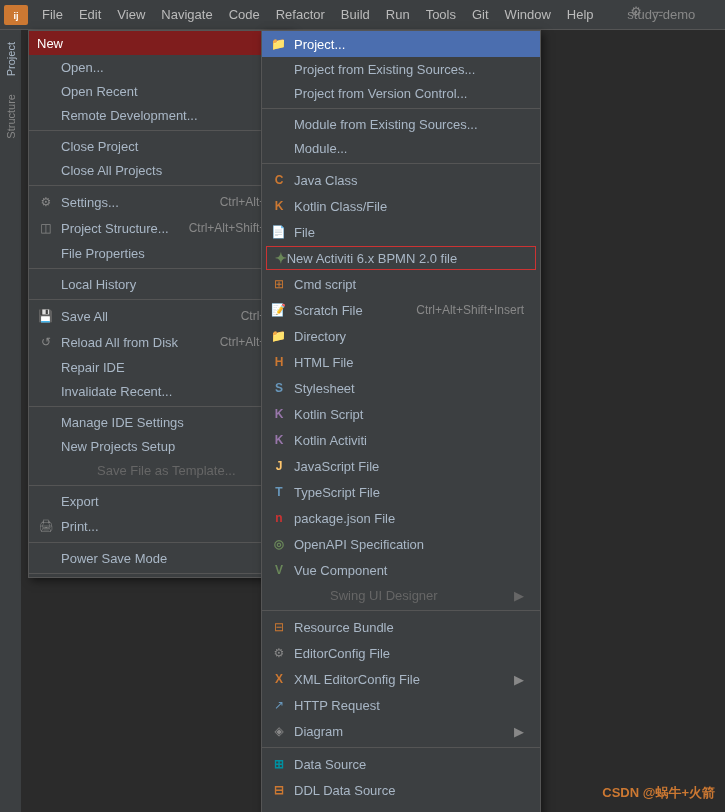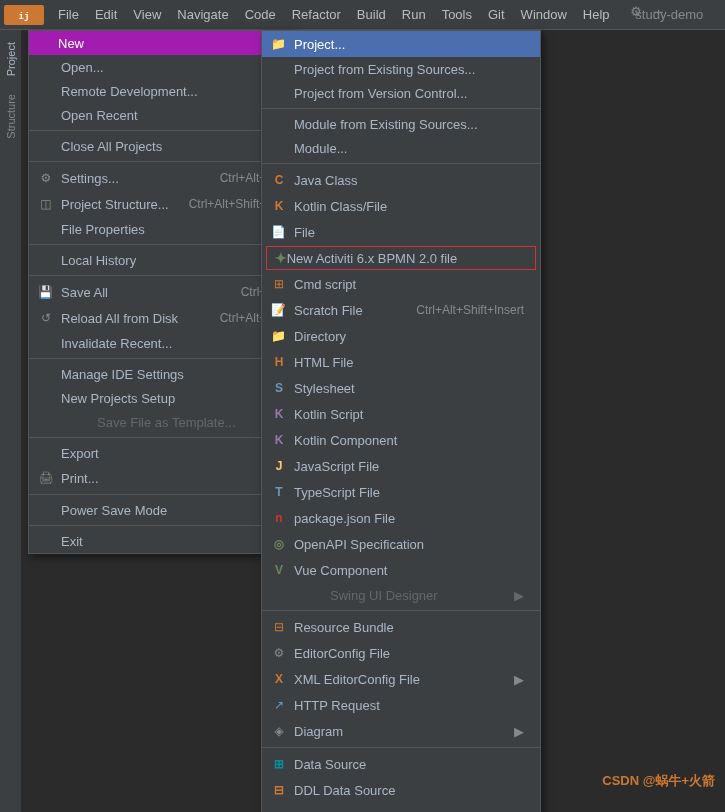--- a/index.html
+++ b/index.html
@@ -24,13 +24,13 @@
       border-bottom: 1px solid #555;
     }
     .app-icon {
-      width: 40px;
+      width: 24px;
       height: 20px;
       margin-right: 6px;
       background: #cc7832;
       border-radius: 2px;
       display: flex; align-items: center; justify-content: center;
-      color: white; font-size: 11px; font-weight: bold; font-family: Liberation Mono, monospace;
+      color: white; font-size: 11px; font-weight: bold;
     }
     .menubar-item {
       padding: 4px 8px;

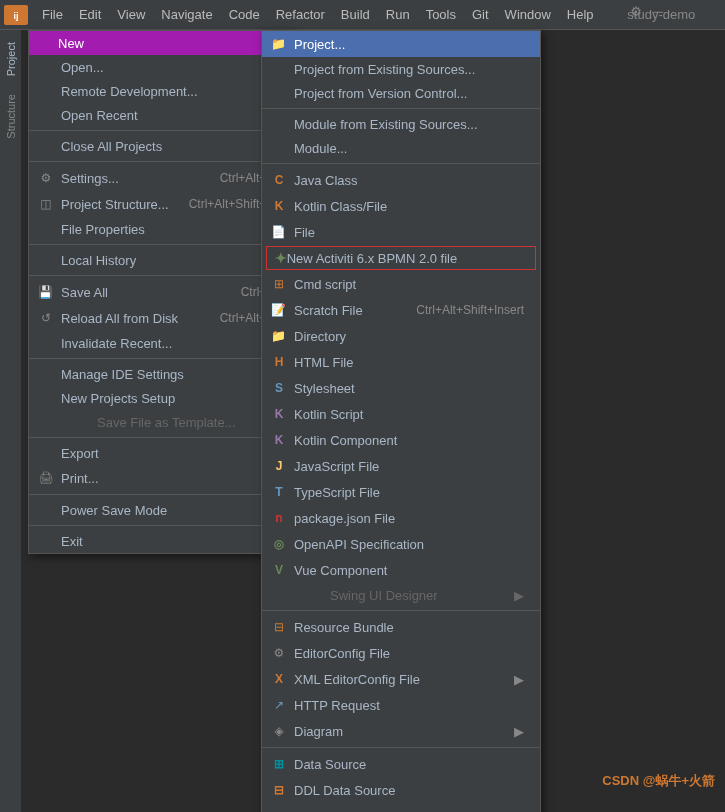--- a/index.html
+++ b/index.html
@@ -137,9 +137,8 @@
       color: #a9b7c6;
       white-space: nowrap;
       min-height: 24px;
-      background: #a21caf;
+      background: #7f1d1d;
       color: white;
-      gap: 21px;
     }
 
     

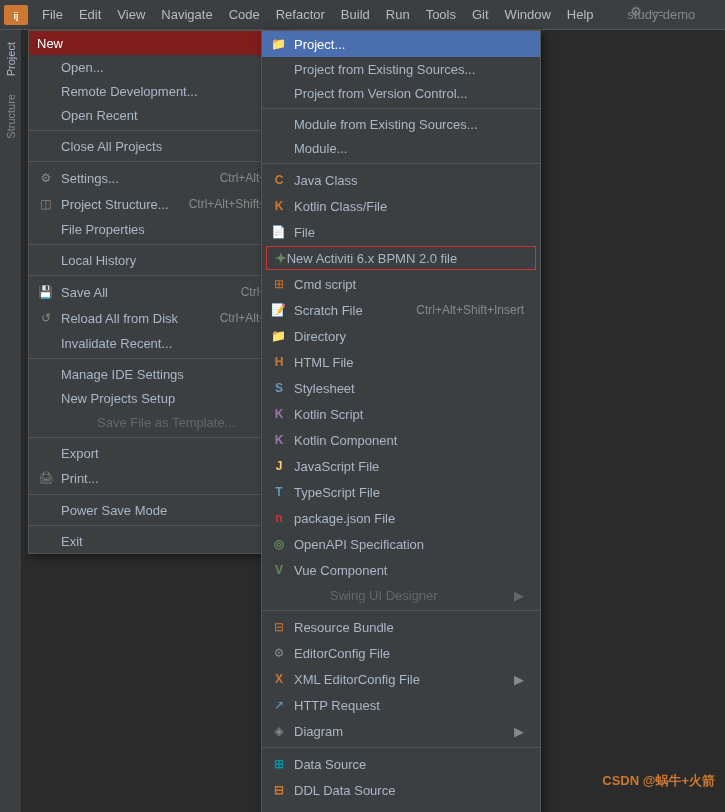--- a/index.html
+++ b/index.html
@@ -268,12 +268,12 @@
     </div>
     <div class="menu-item">
       <span class="item-icon-placeholder"></span>
+      <span>Open Recent</span>
+      <span class="arrow">▶</span>
+    </div>
+    <div class="menu-item">
+      <span class="item-icon-placeholder"></span>
       <span>Remote Development...</span>
-    </div>
-    <div class="menu-item">
-      <span class="item-icon-placeholder"></span>
-      <span>Open Recent</span>
-      <span class="arrow">▶</span>
     </div>
 
     <div class="menu-separator"></div>

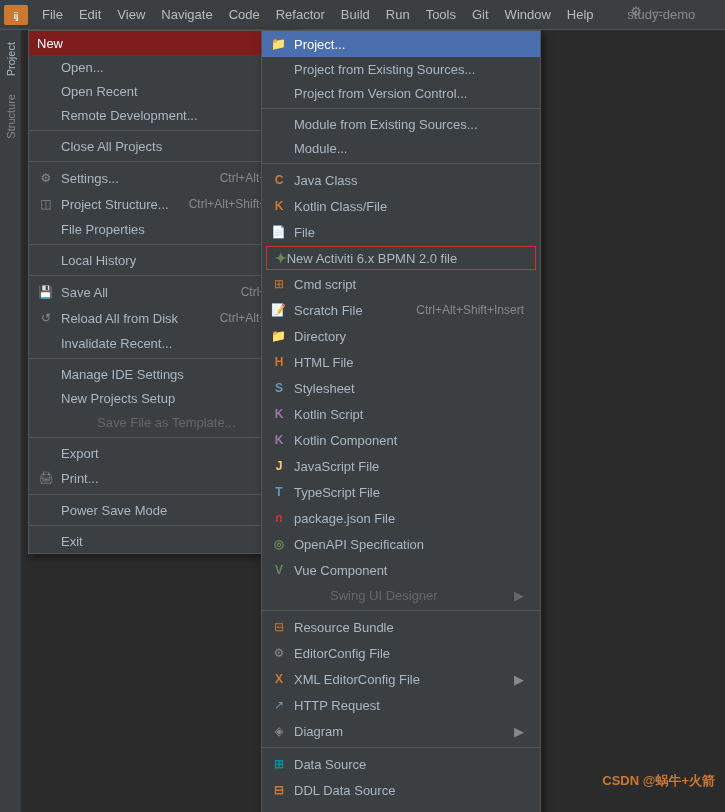--- a/index.html
+++ b/index.html
@@ -280,6 +280,10 @@
 
     <div class="menu-item">
       <span class="item-icon-placeholder"></span>
+      <span>Close Project</span>
+    </div>
+    <div class="menu-item">
+      <span class="item-icon-placeholder"></span>
       <span>Close All Projects</span>
     </div>
 

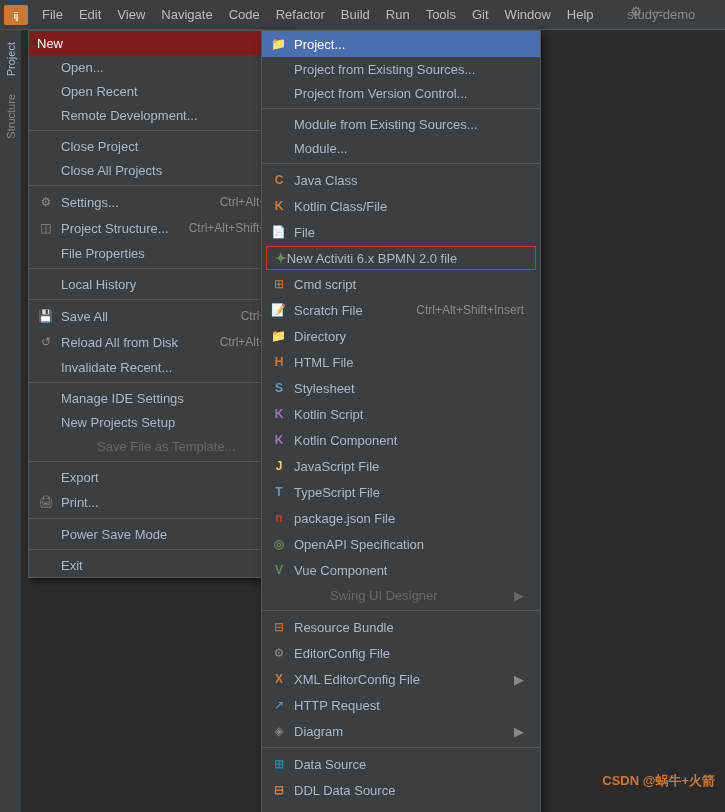--- a/index.html
+++ b/index.html
@@ -327,6 +327,10 @@
     </div>
     <div class="menu-item">
       <span class="item-icon-placeholder"></span>
+      <span>Repair IDE</span>
+    </div>
+    <div class="menu-item">
+      <span class="item-icon-placeholder"></span>
       <span>Invalidate Recent...</span>
     </div>
 

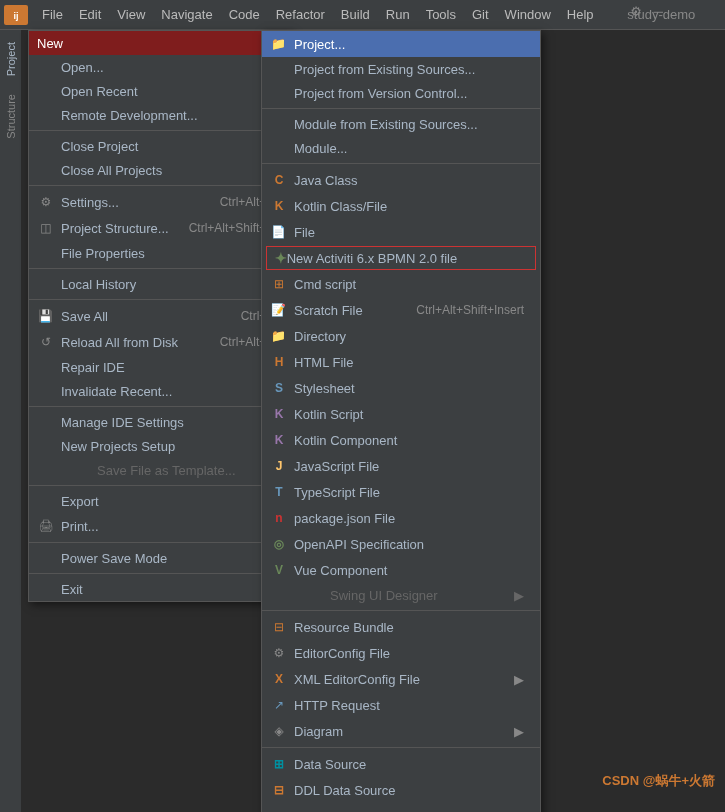--- a/index.html
+++ b/index.html
@@ -451,7 +451,7 @@
     </div>
     <div class="menu-item">
       <span class="item-icon" style="color:#9876aa; font-weight:bold;">K</span>
-      <span>Kotlin Component</span>
+      <span>Kotlin Activiti</span>
     </div>
     <div class="menu-item">
       <span class="item-icon" style="color:#ffc66d; font-weight:bold;">J</span>

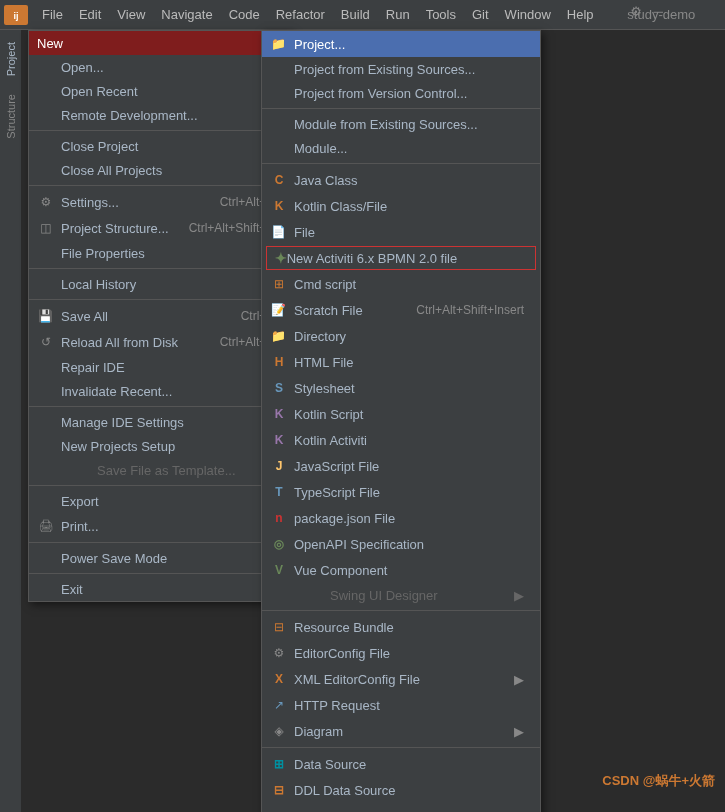--- a/index.html
+++ b/index.html
@@ -372,10 +372,6 @@
 
     <div class="menu-separator"></div>
 
-    <div class="menu-item">
-      <span class="item-icon-placeholder"></span>
-      <span>Exit</span>
-    </div>
   </div>
 
   <div class="new-submenu">

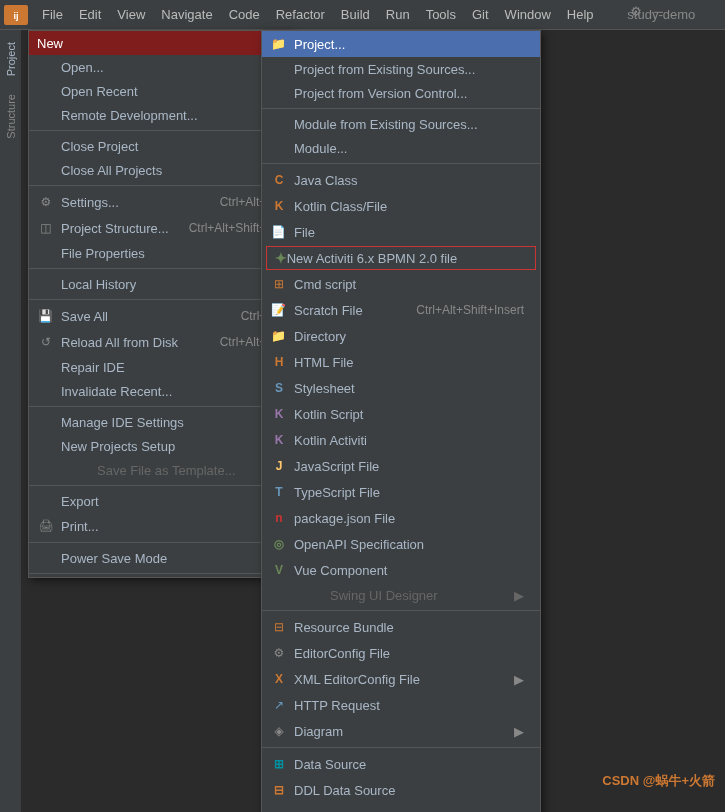--- a/index.html
+++ b/index.html
@@ -193,7 +193,7 @@
     
     .watermark {
       position: absolute;
-      bottom: 22px;
+      bottom: 10px;
       right: 10px;
       color: #cc7832;
       font-size: 13px;

